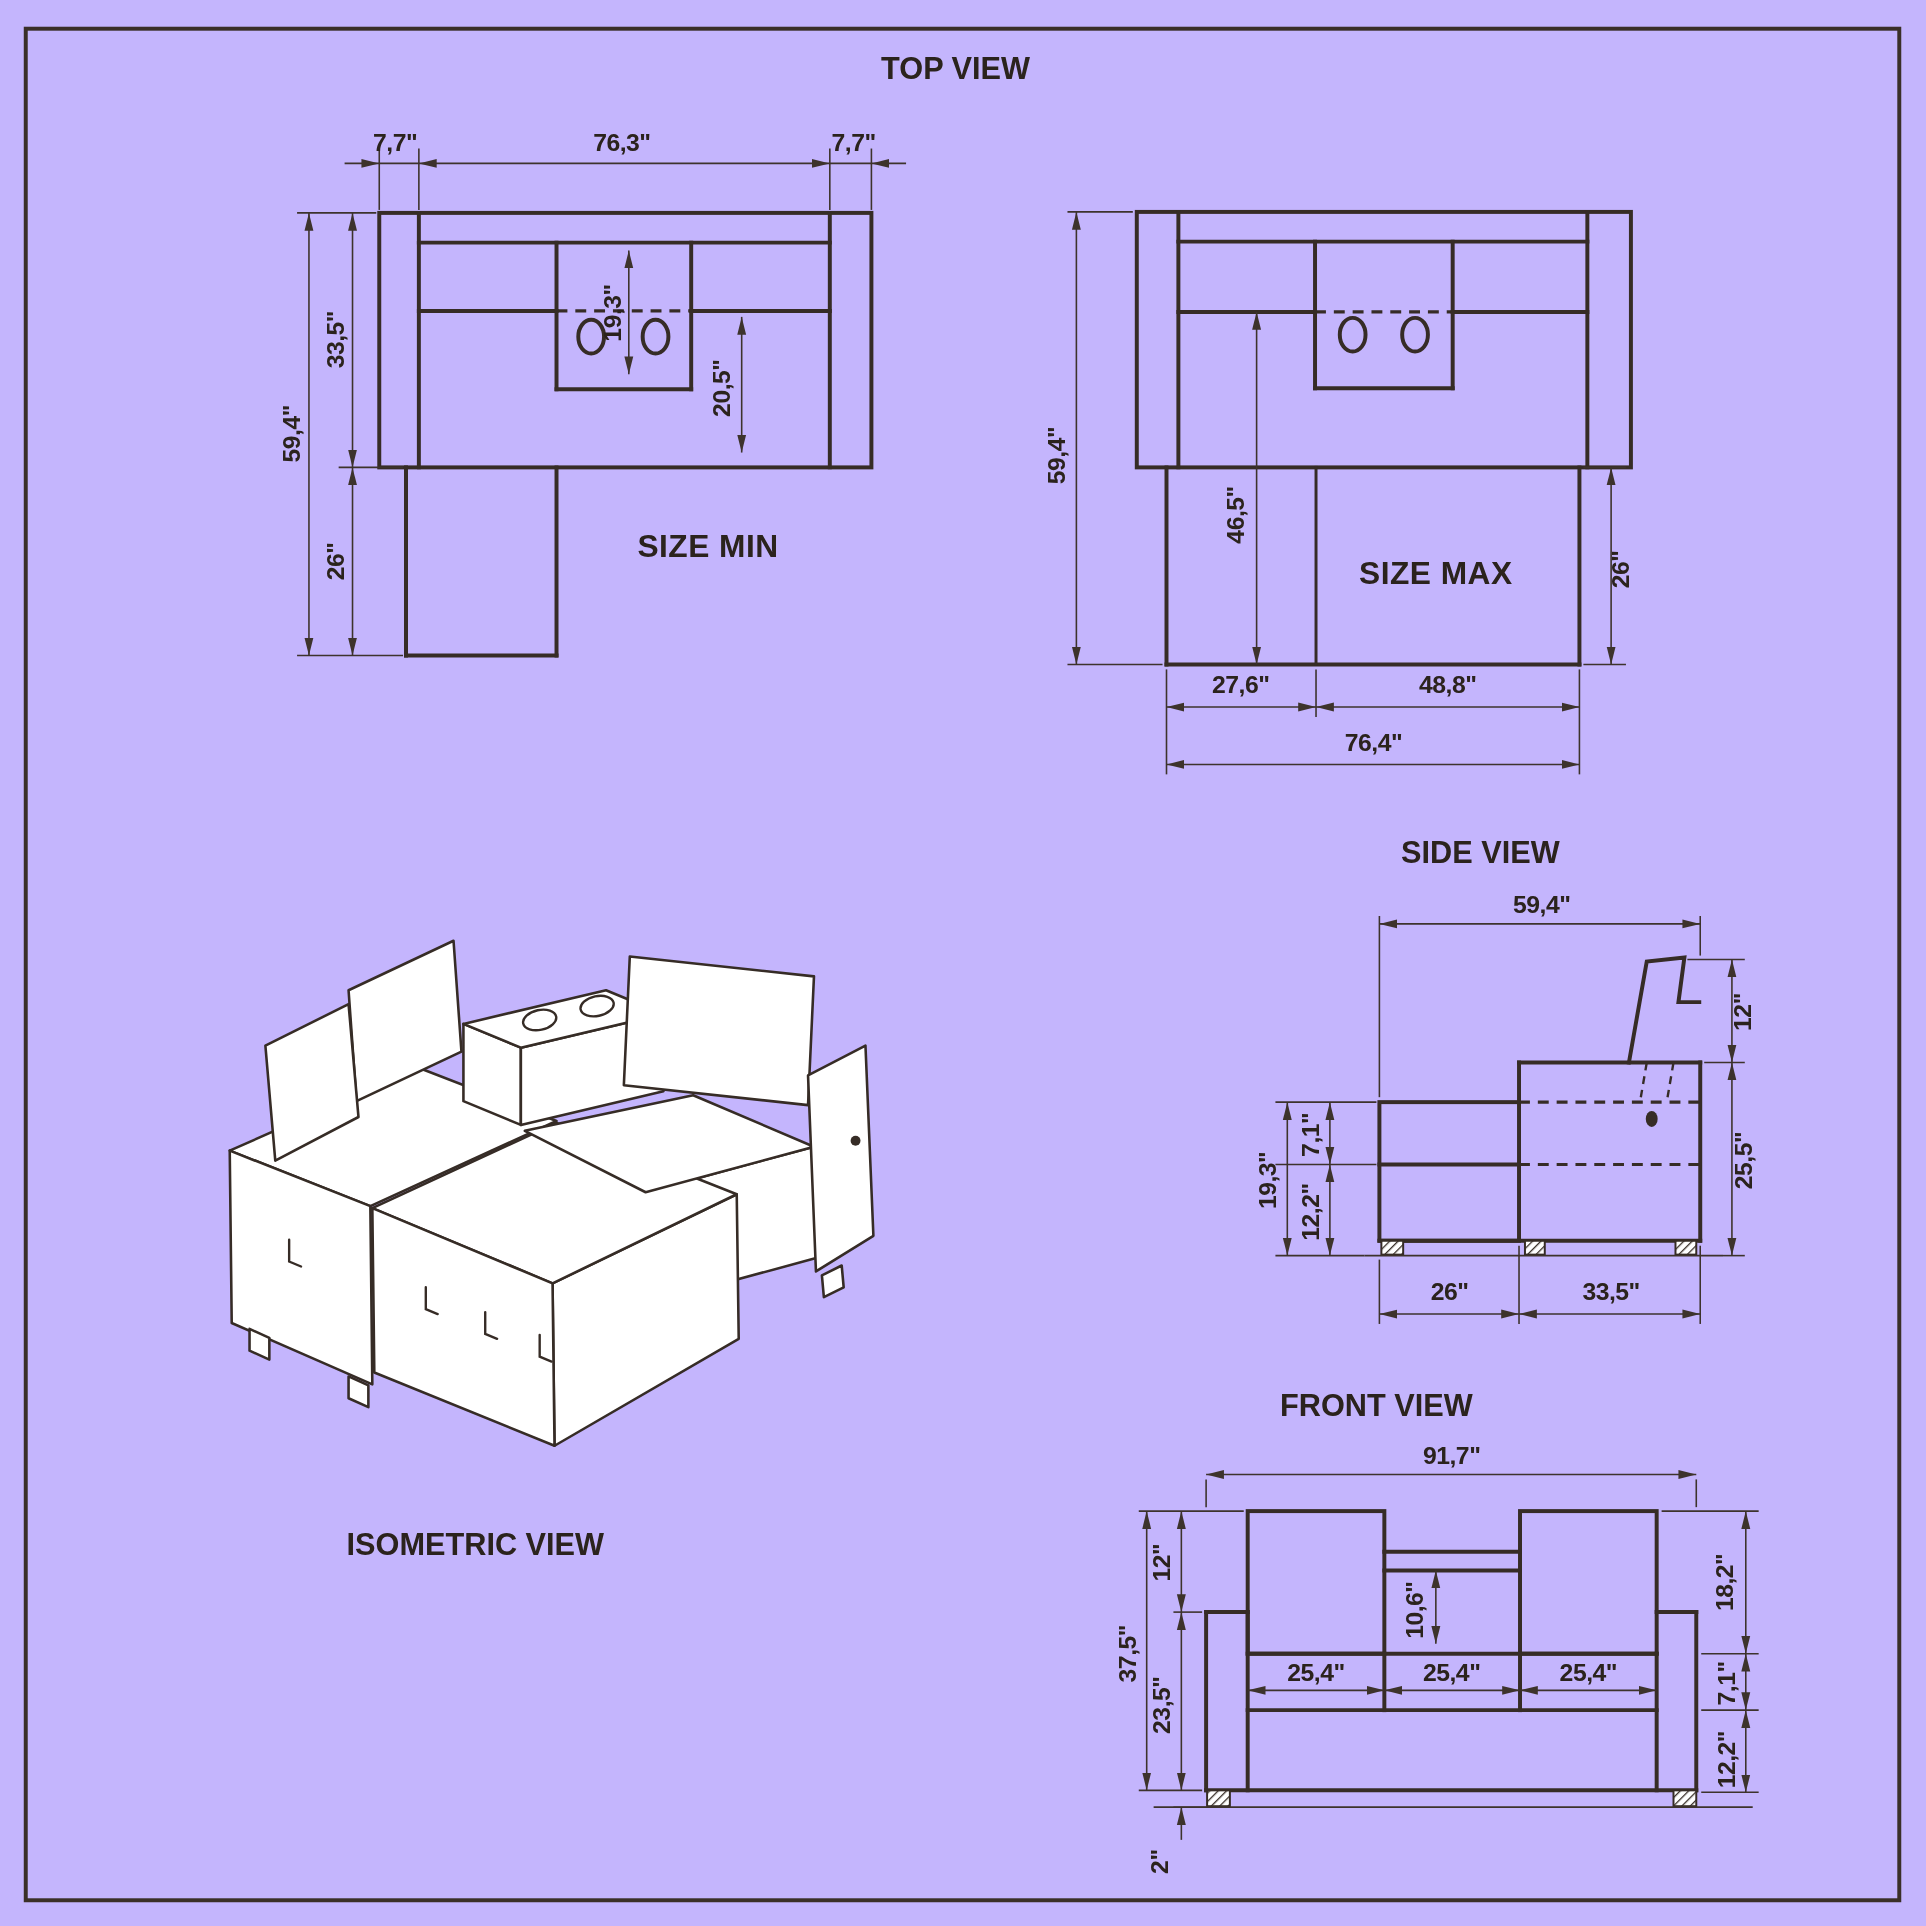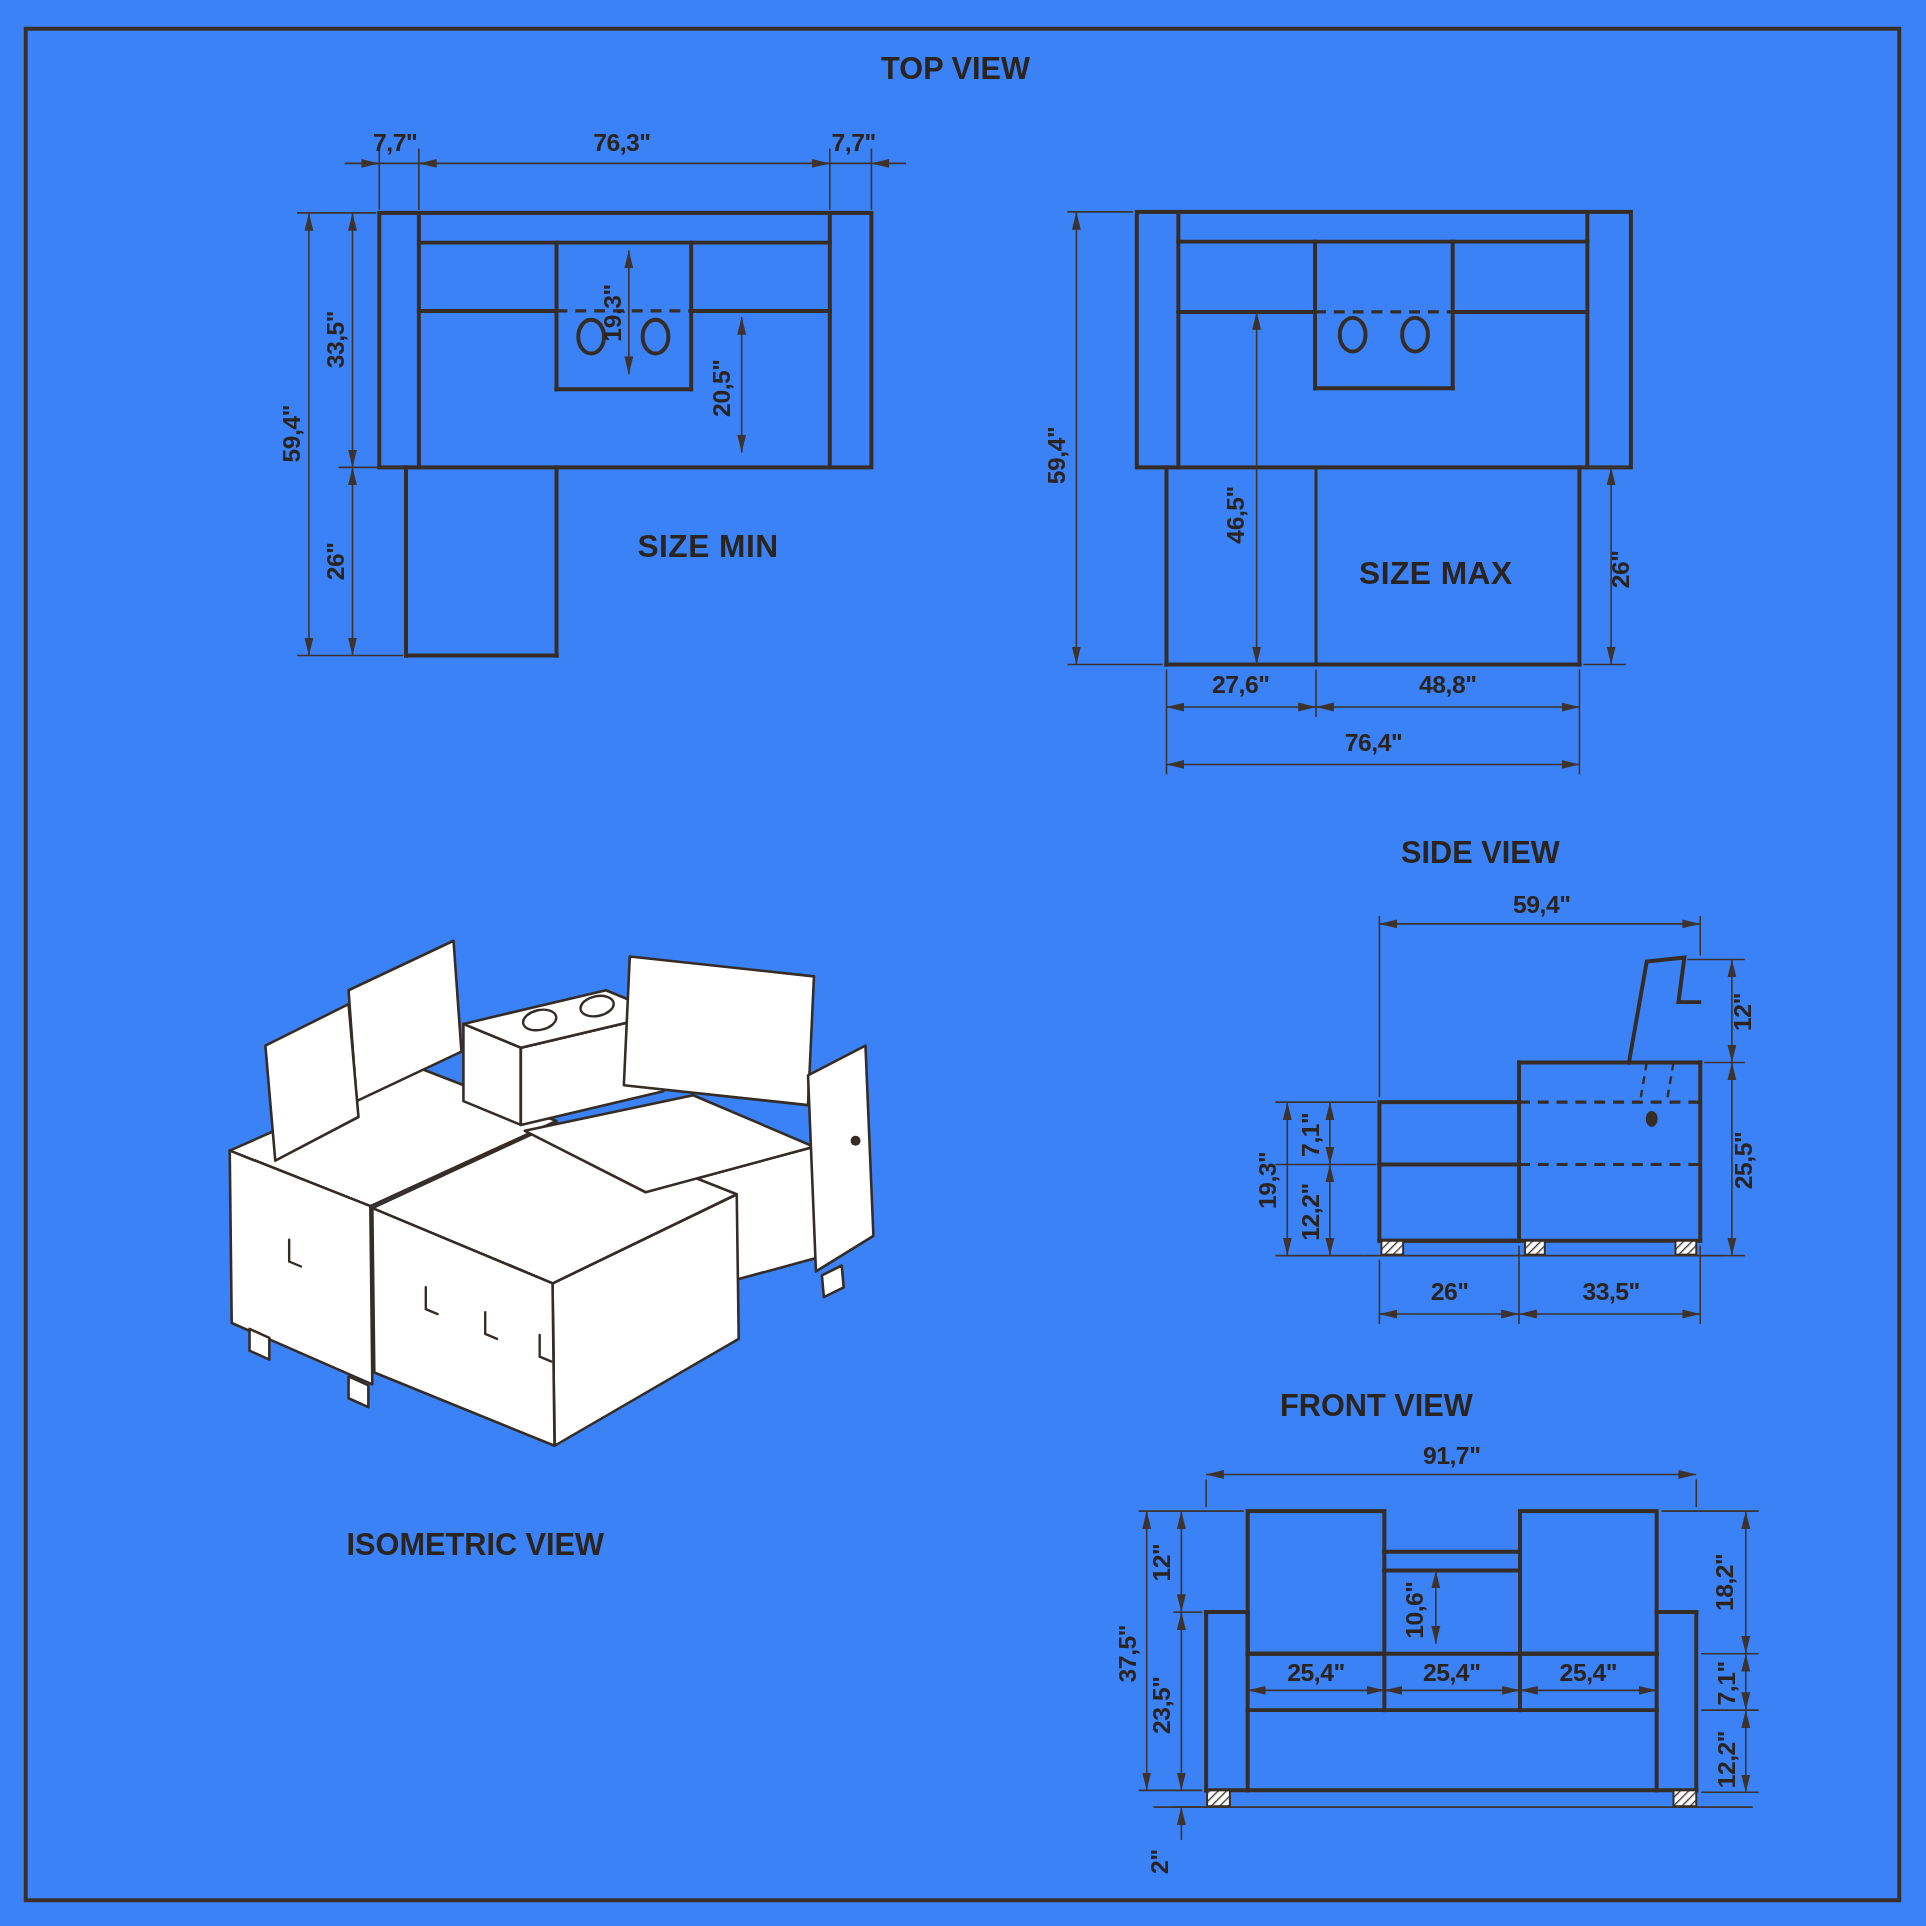--- a/index.html
+++ b/index.html
@@ -3,7 +3,7 @@
 <meta charset="utf-8">
 <style>
   html,body{margin:0;padding:0;background:#fff;}
-  #stage{position:relative;width:1927px;height:1927px;background:#3b82f6;text-decoration:underline;}
+  #stage{position:relative;width:1927px;height:1927px;background:#c4b5fd;text-decoration:underline;}
   svg{position:absolute;left:0;top:0;}
   .ln{stroke:#362c26;stroke-width:4;fill:none;stroke-linecap:square;}
   .md{stroke:#362c26;stroke-width:3;fill:none;stroke-linecap:square;}

